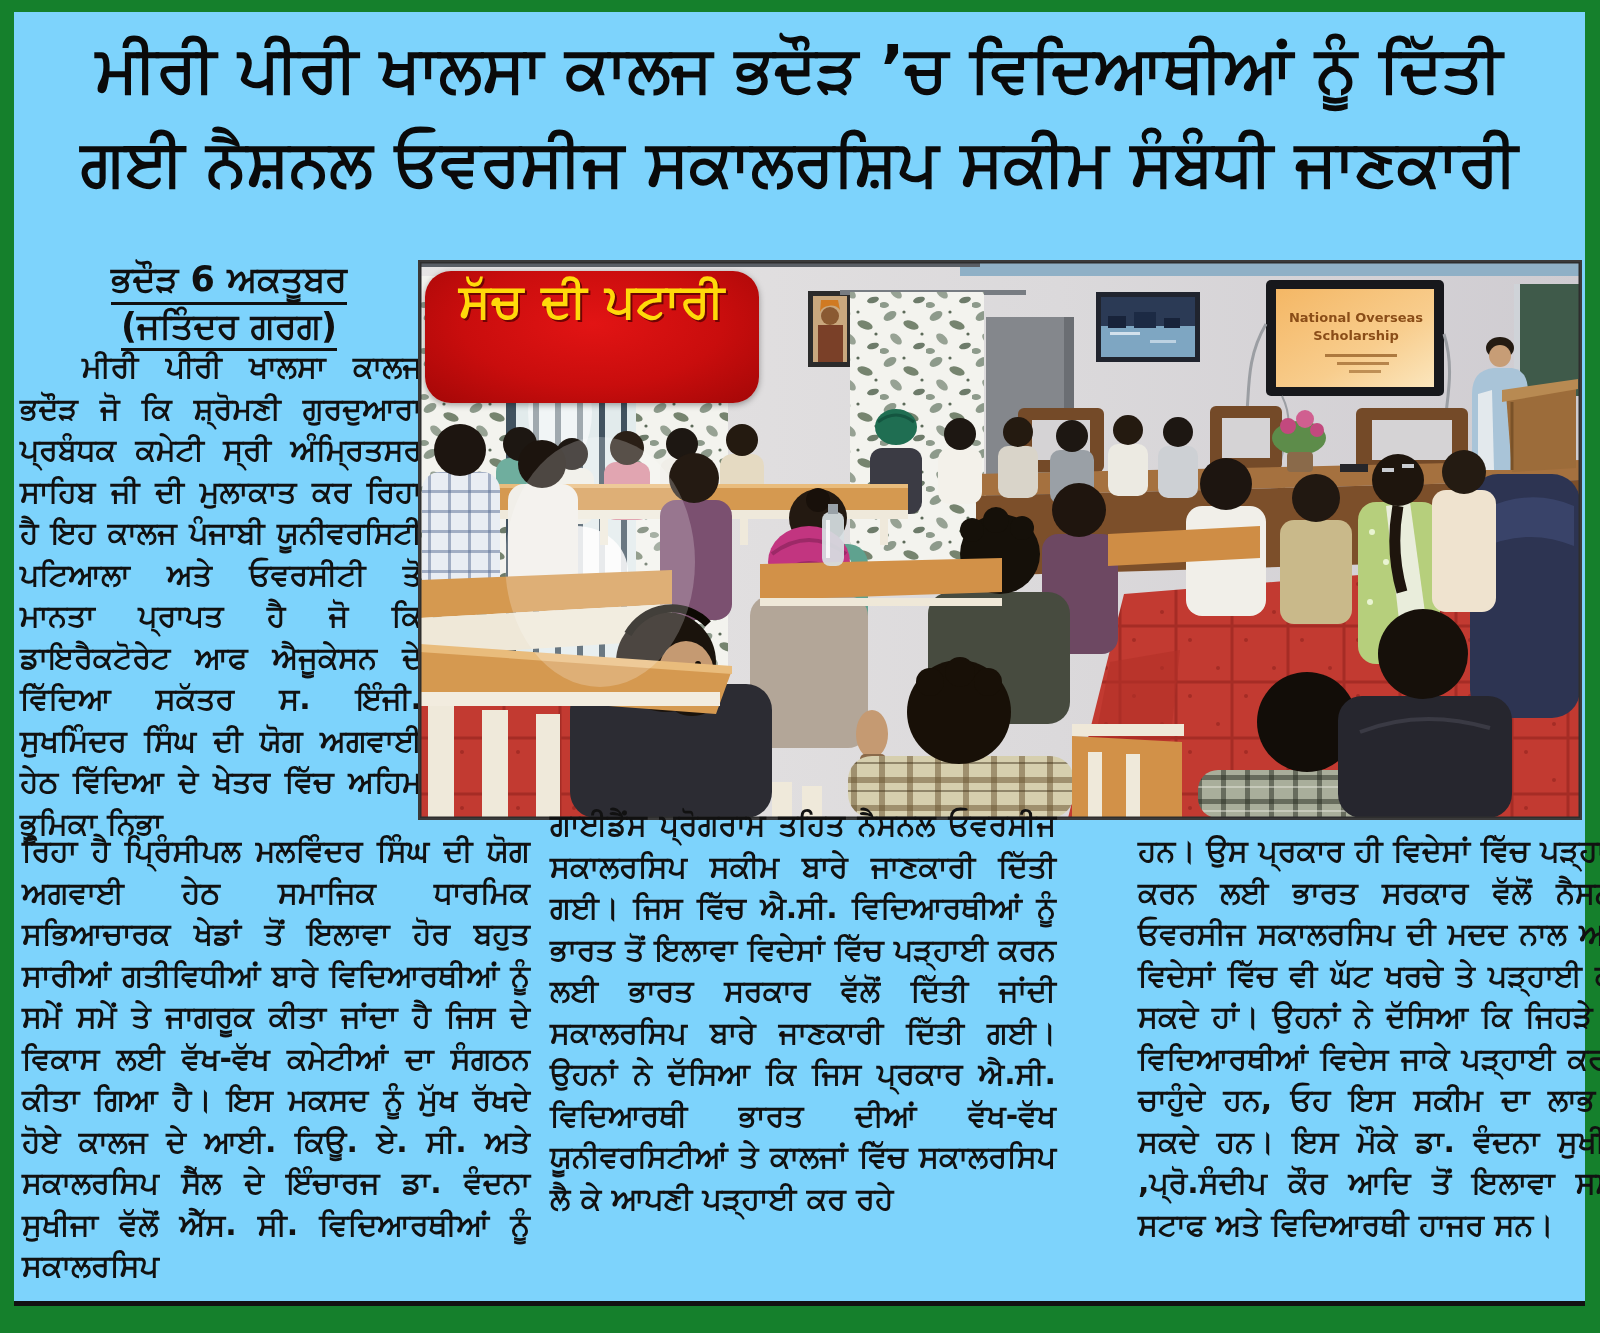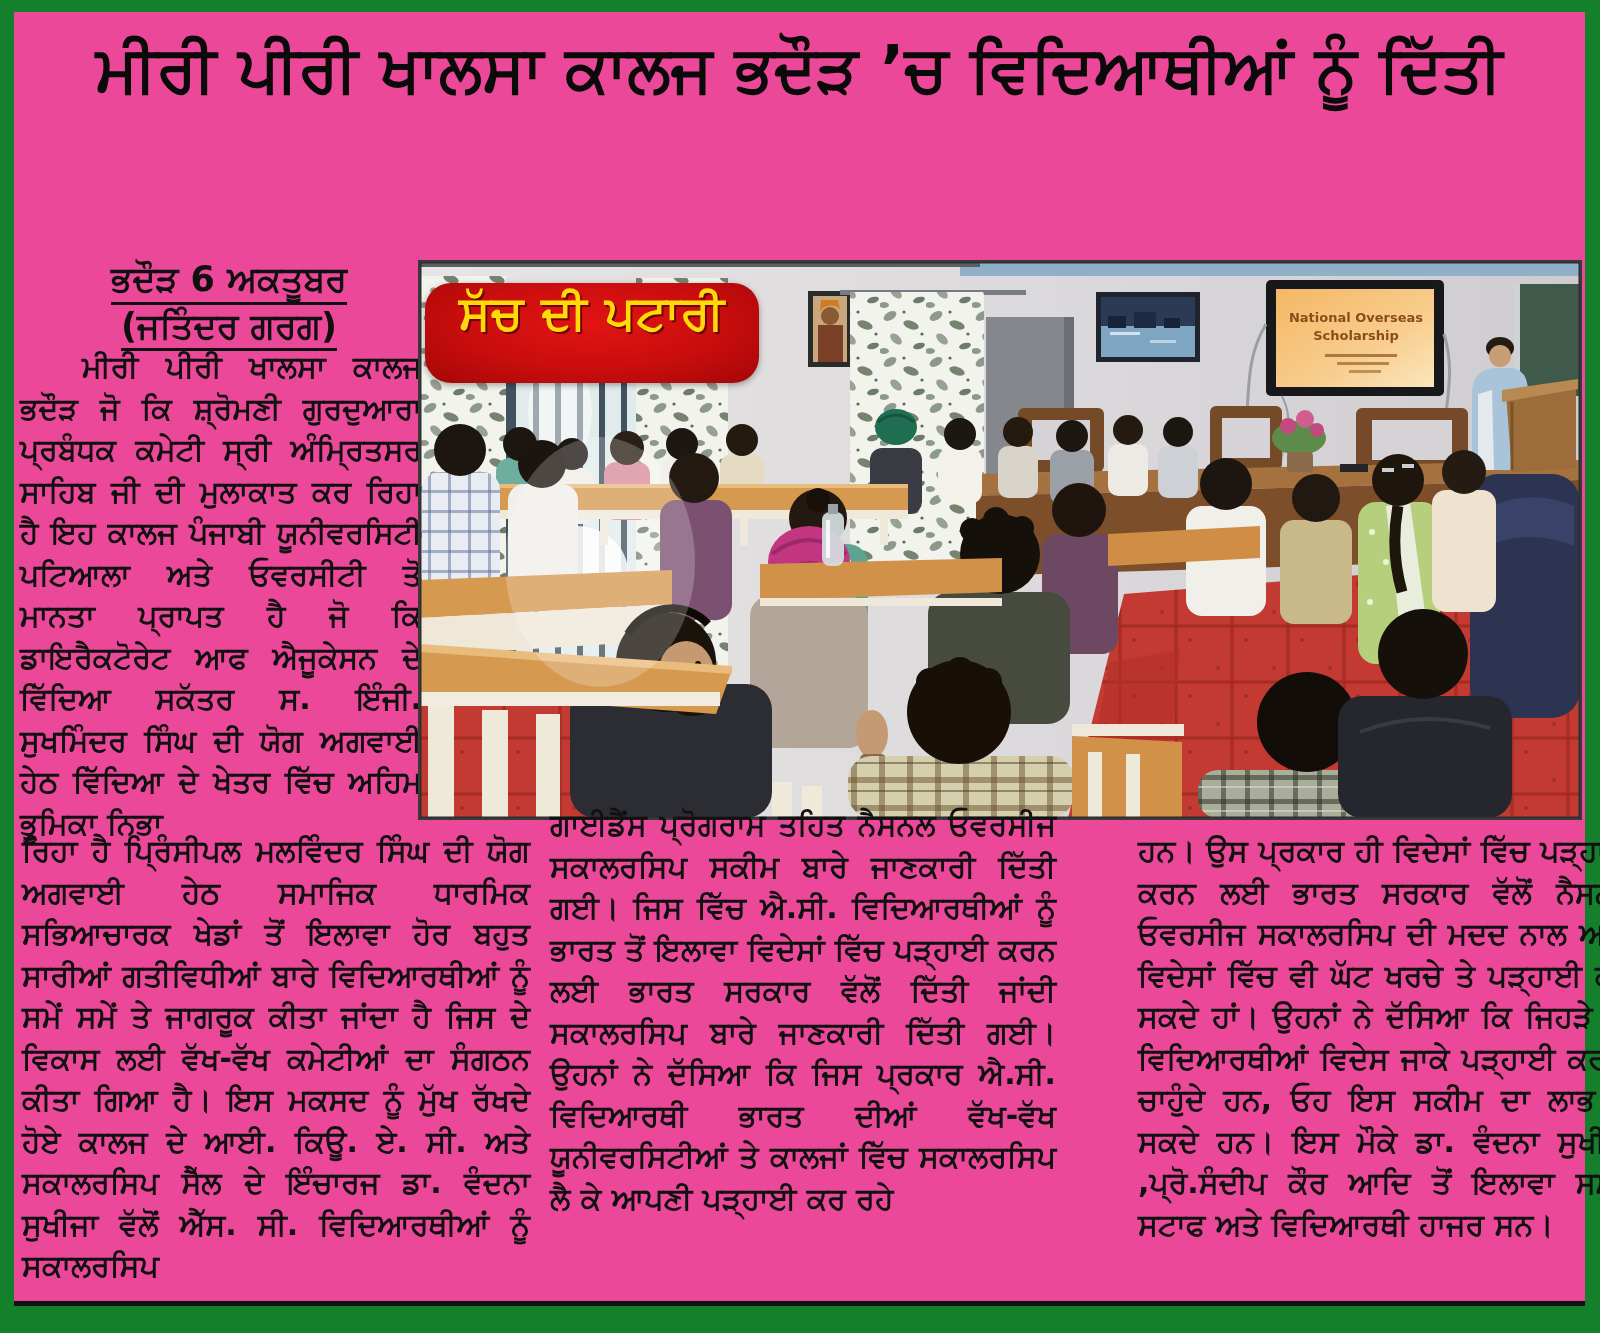--- a/index.html
+++ b/index.html
@@ -10,7 +10,7 @@
   }
   .page{
     position:absolute;left:14px;top:12px;width:1571px;height:1294px;
-    background:#ec4899;border-bottom:5px solid #121212;box-sizing:border-box;
+    background:#7dd3fc;border-bottom:5px solid #121212;box-sizing:border-box;
   }
   .headline{
     position:absolute;left:10px;top:10px;width:1550px;text-align:center;

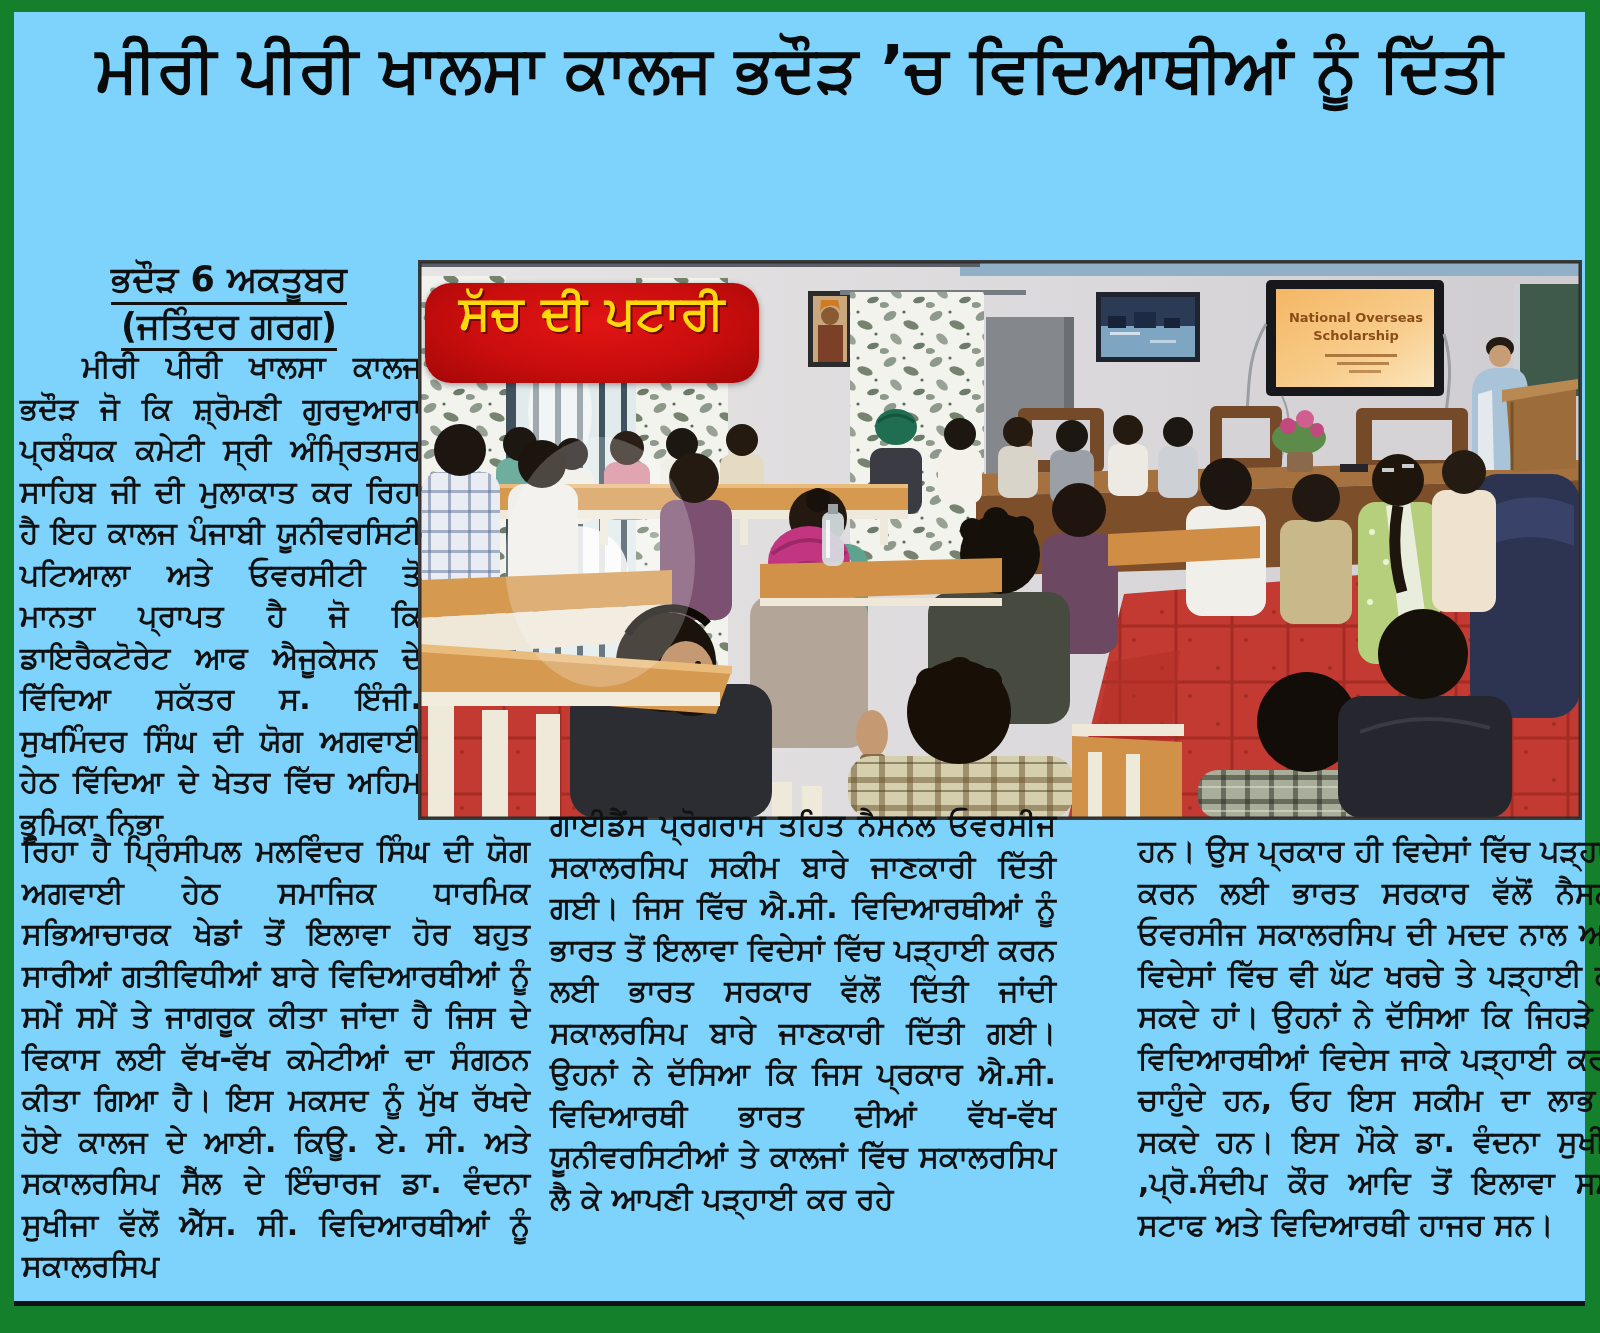--- a/index.html
+++ b/index.html
@@ -55,7 +55,7 @@
 
 <div class="page">
 
-  <h1 class="headline"><span>ਮੀਰੀ ਪੀਰੀ ਖਾਲਸਾ ਕਾਲਜ ਭਦੌੜ ’ਚ ਵਿਦਿਆਥੀਆਂ ਨੂੰ ਦਿੱਤੀ</span><br></h1>
+  <h1 class="headline"><span>ਮੀਰੀ ਪੀਰੀ ਖਾਲਸਾ ਕਾਲਜ ਭਦੌੜ ’ਚ ਵਿਦਿਆਥੀਆਂ ਨੂੰ ਦਿੱਤੀ</span><br><span>ਗਈ ਨੈਸ਼ਨਲ ਓਵਰਸੀਜ ਸਕਾਲਰਸ਼ਿਪ ਸਕੀਮ ਸੰਬੰਧੀ ਜਾਣਕਾਰੀ</span></h1>
 
   <div class="dateline">
     <div><span class="u">ਭਦੌੜ 6 ਅਕਤੂਬਰ</span></div>

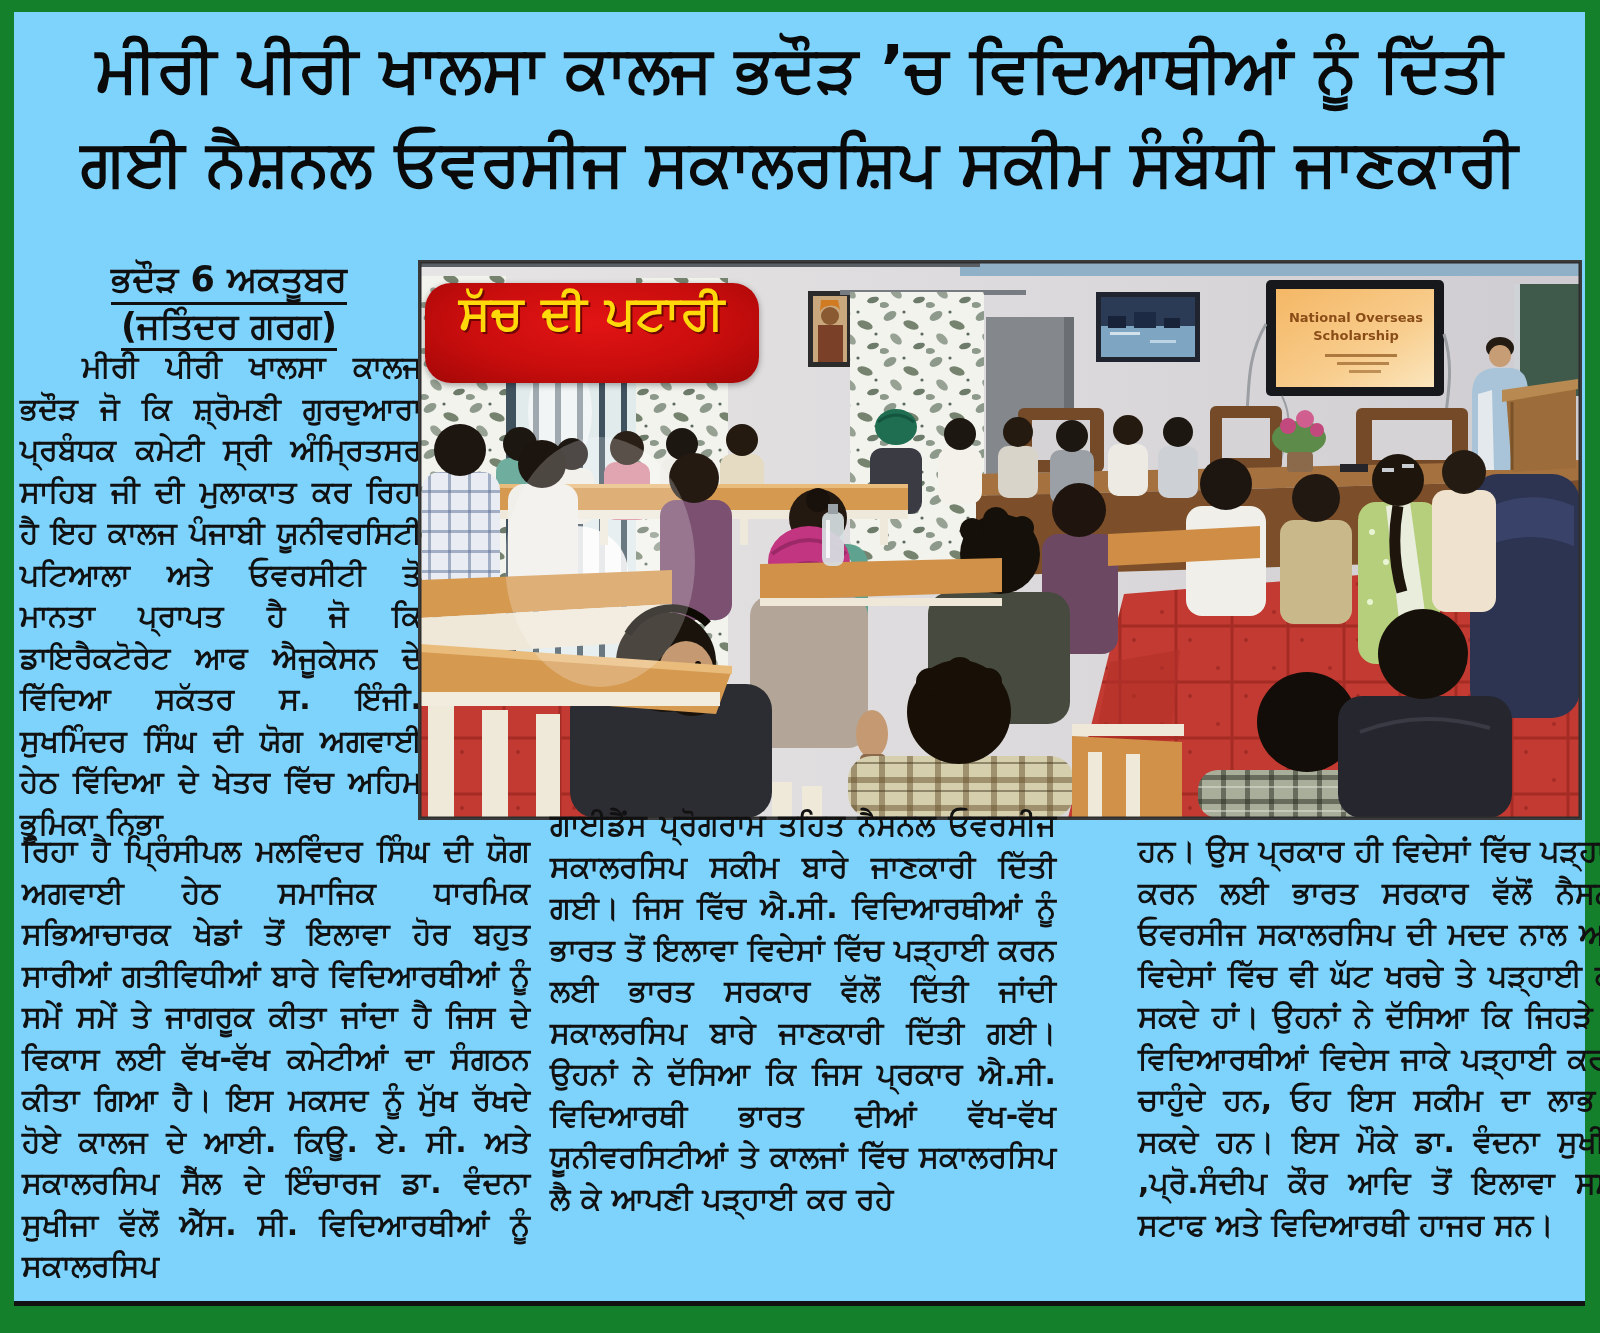--- a/index.html
+++ b/index.html
@@ -36,9 +36,9 @@
   }
   .photo svg{position:absolute;left:0;top:0;}
   .logo{
-    position:absolute;left:5px;top:9px;width:334px;height:100px;
+    position:absolute;left:5px;top:9px;width:334px;height:132px;
     background:radial-gradient(ellipse at 50% 40%, #e21414 0%, #c90d0d 55%, #a30707 100%);
-    border-radius:26px;text-align:center;box-shadow:0 2px 6px rgba(0,0,0,.35);margin-top:12px;
+    border-radius:26px;text-align:center;box-shadow:0 2px 6px rgba(0,0,0,.35);
   }
   .logo-title{
     font-size:47px;font-weight:bold;color:#ffd90a;line-height:1.05;

